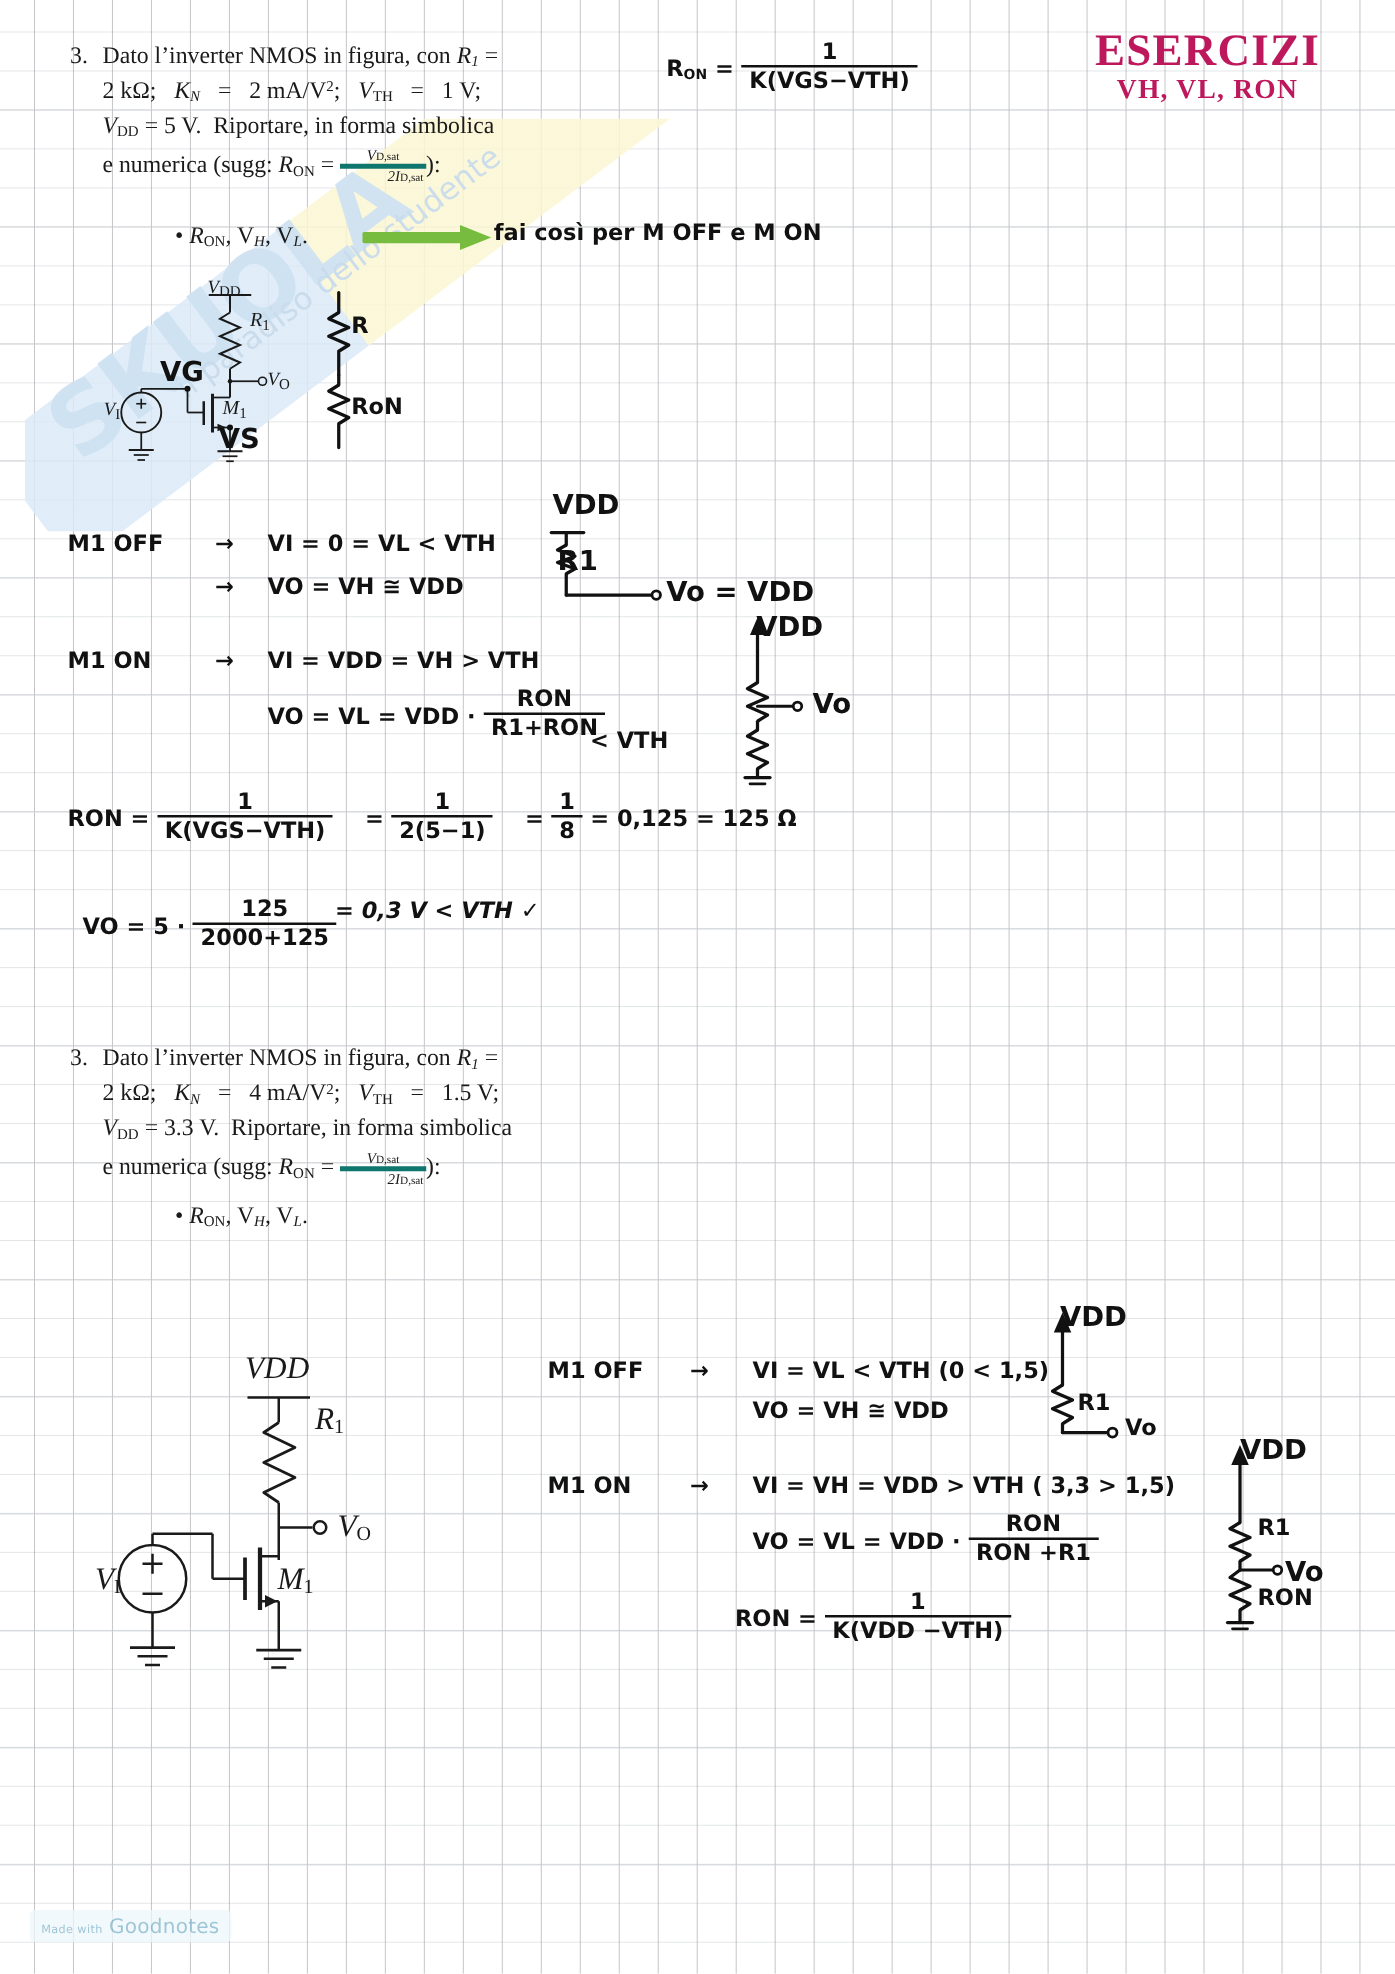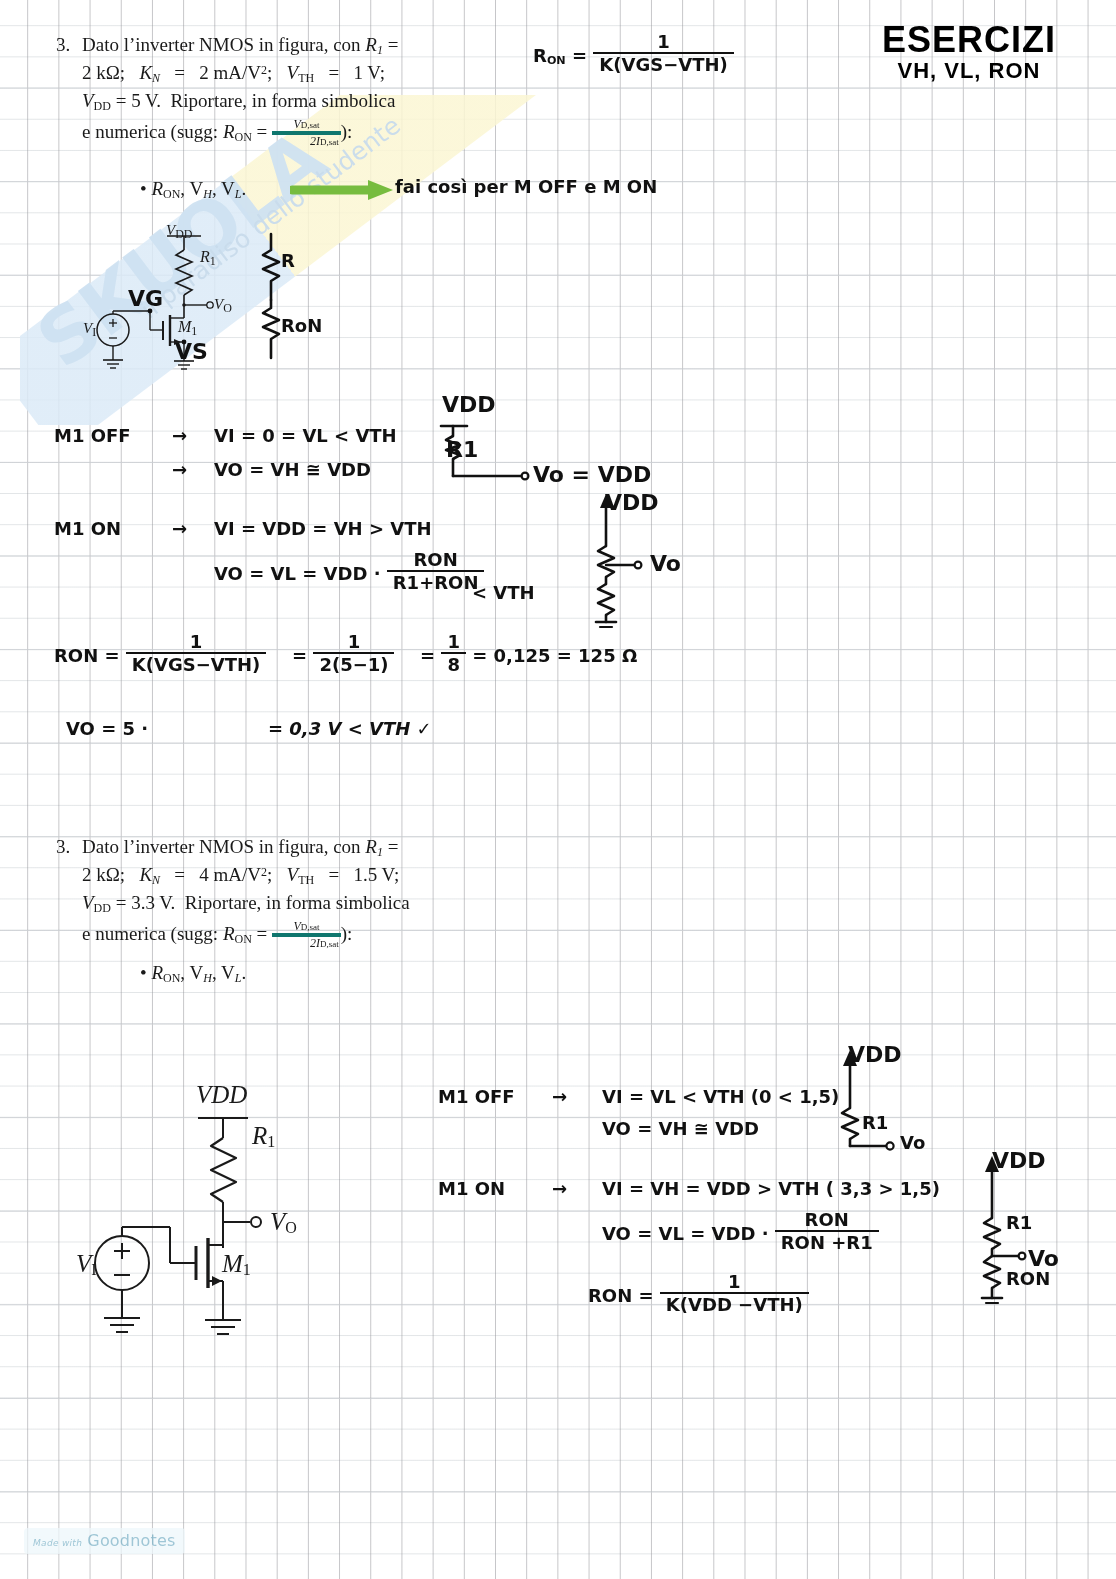--- a/index.html
+++ b/index.html
@@ -76,8 +76,8 @@
   
   #title{
     position:absolute;right:60px;top:22px;text-align:center;
-    font-family:Liberation Sans, sans-serif;font-weight:bold;
-    color:#000000;line-height:1.0;
+    font-family:Liberation Serif, serif;font-weight:bold;
+    color:#be185d;line-height:1.0;
   }
   #title .t1{font-size:36px;letter-spacing:1px;display:block;}
   #title .t2{font-size:22px;letter-spacing:1px;display:block;margin-top:2px;}

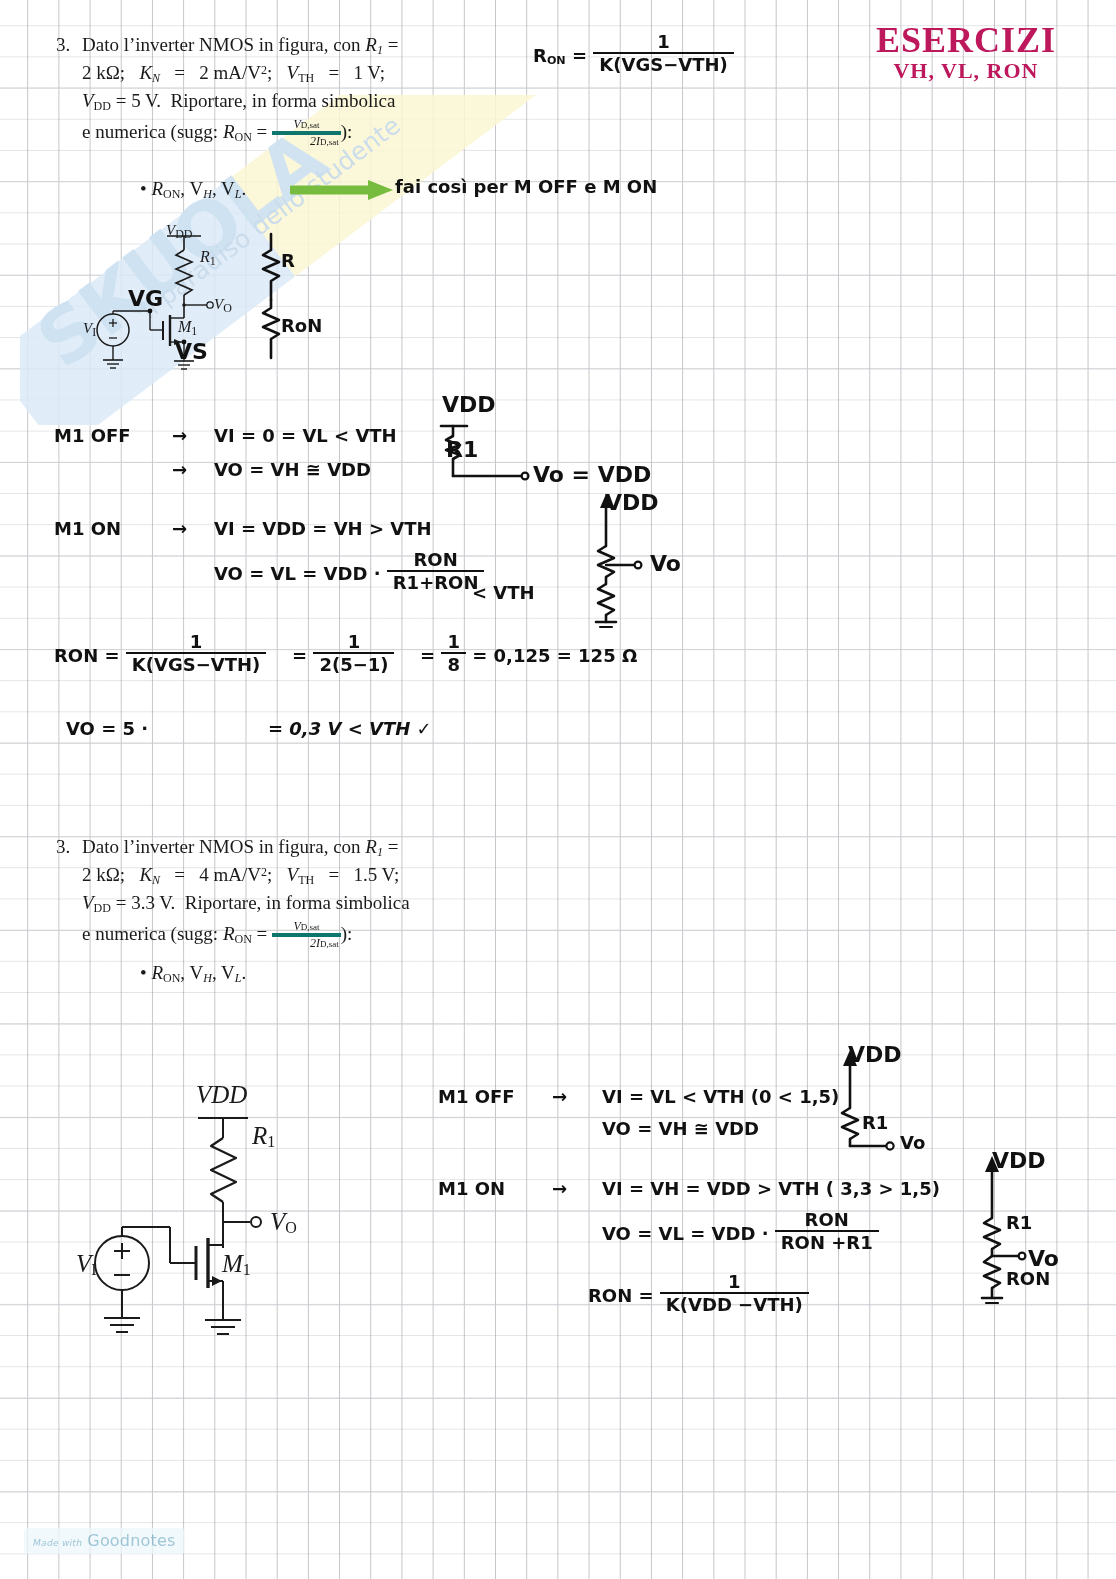--- a/index.html
+++ b/index.html
@@ -259,6 +259,10 @@
 
 <div class="hw m" style="left:66px;top:718px;">
   <span>VO = 5 ·</span>
+  <span class="hwfrac">
+    <span class="n">125</span>
+    <span class="d">2000+125</span>
+  </span>
 </div>
 <div class="hw m" style="left:268px;top:718px;font-style:italic;">
   <span>= 0,3 V &lt; VTH</span>

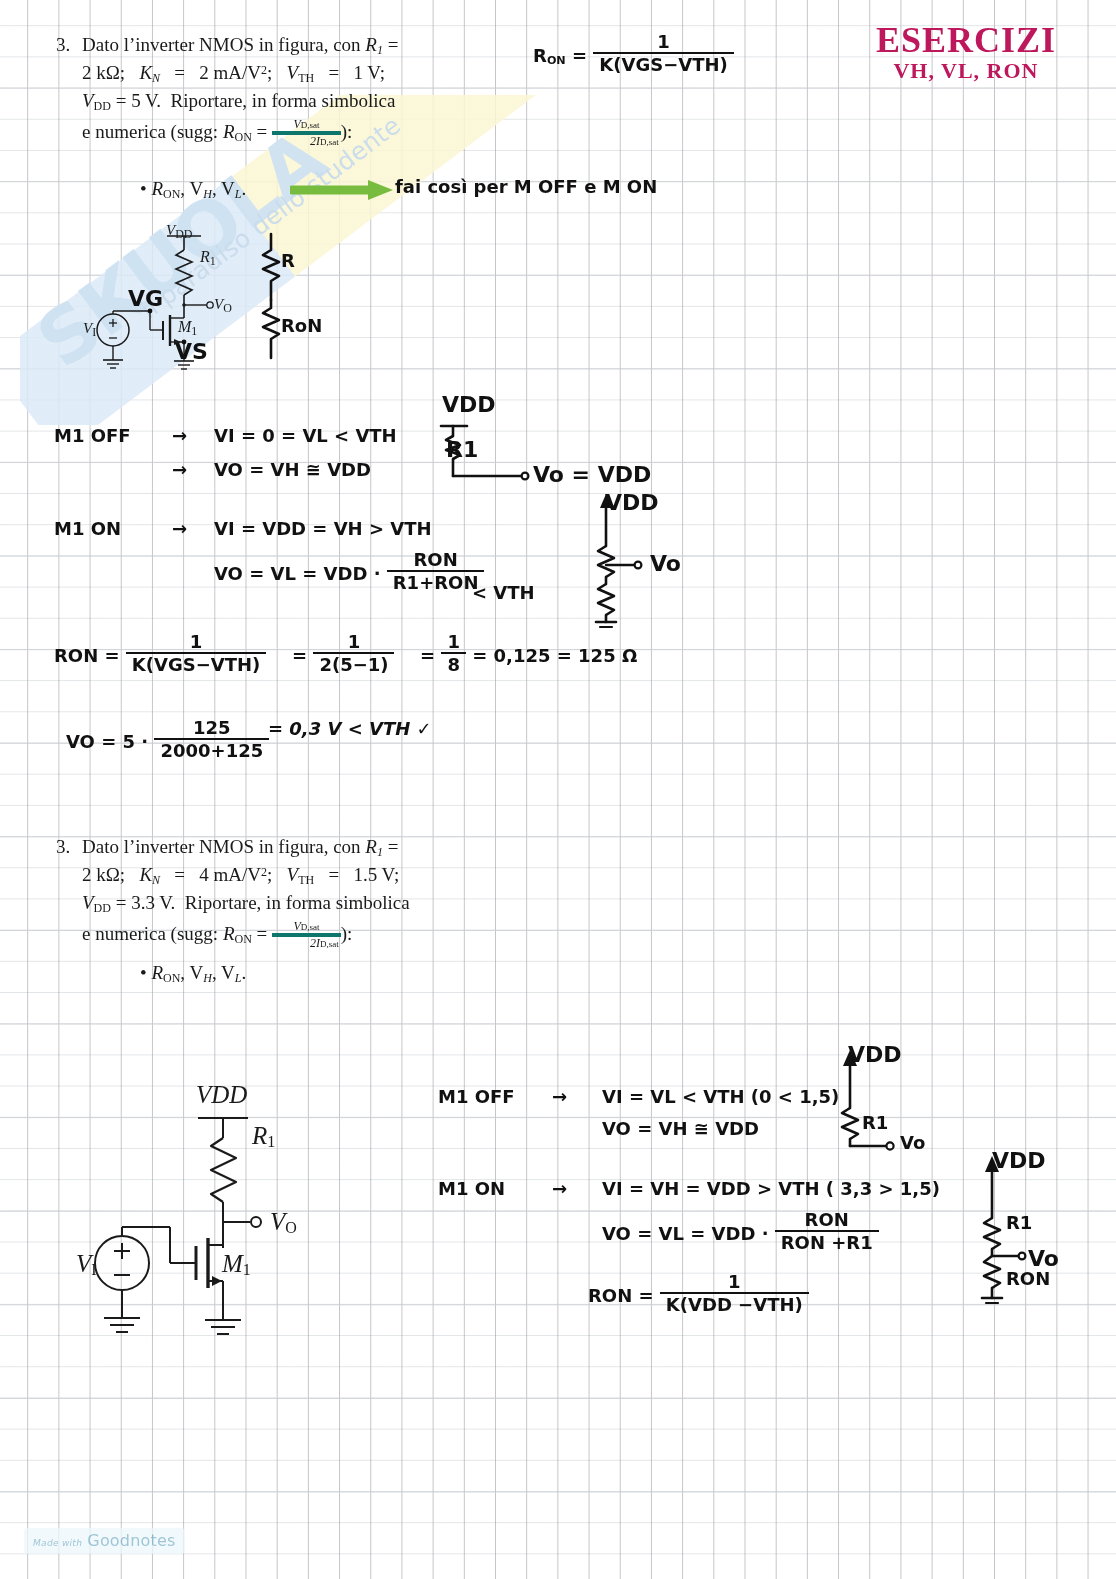--- a/index.html
+++ b/index.html
@@ -95,7 +95,7 @@
     background:#eef7fb;border-radius:4px;padding:3px 9px 4px;
     font-family:"DejaVu Sans", sans-serif;color:#7fb4c9;opacity:.75;
   }
-  #gn .mw{font-size:9px;letter-spacing:.3px;font-style:italic;}
+  #gn .mw{font-size:9px;letter-spacing:.3px;}
   #gn .gnm{font-size:16px;letter-spacing:.2px;}
 </style>
 </head>

